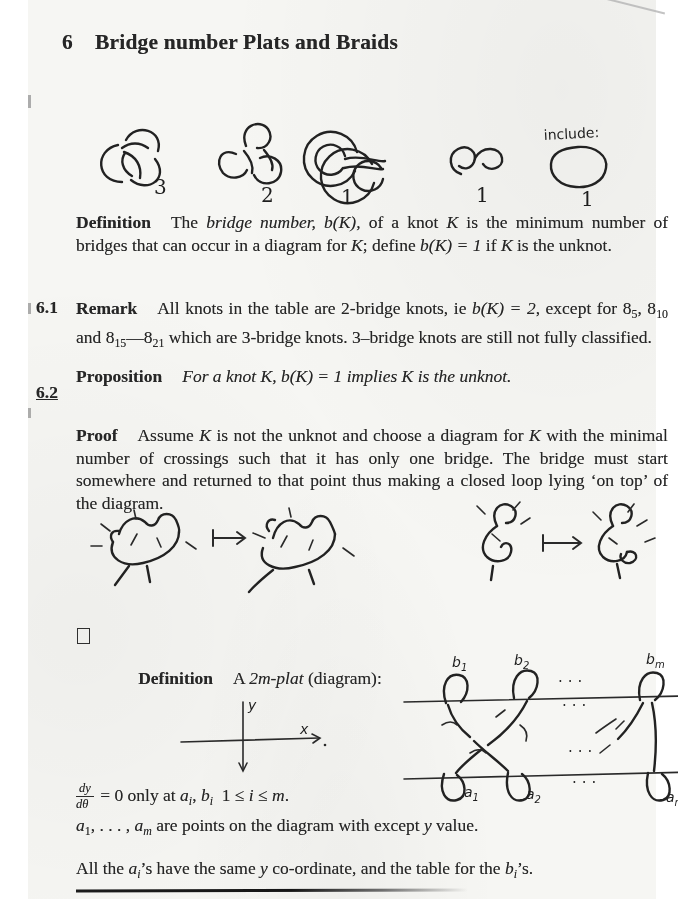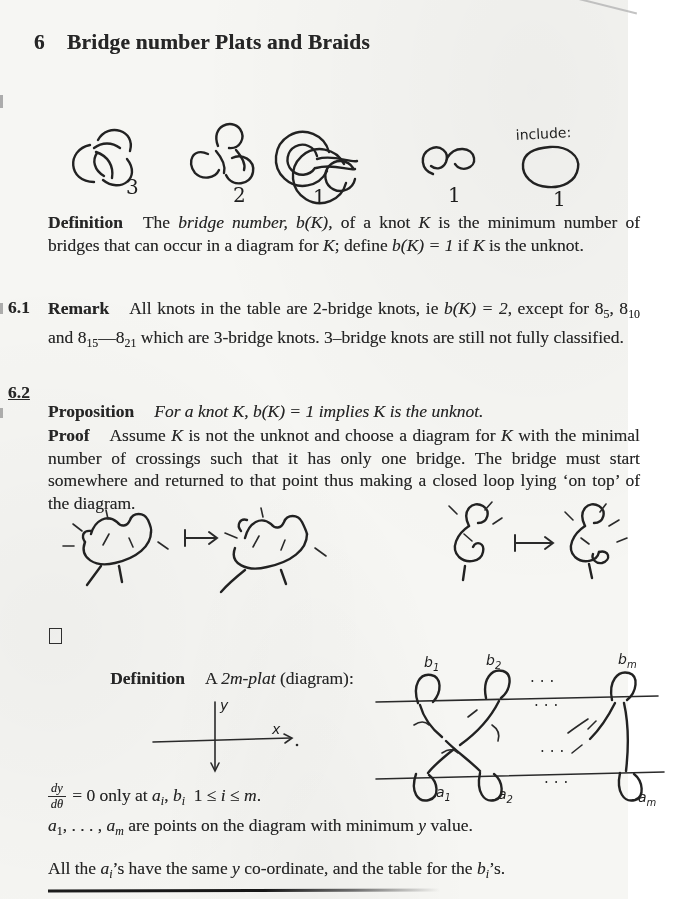--- a/index.html
+++ b/index.html
@@ -13,6 +13,7 @@
       #f6f6f3;
     font-family:"Liberation Serif","DejaVu Serif",serif;
     color:#262626;
+    margin-left:28px;
   }
   .para{position:absolute;font-size:17.5px;line-height:22.5px;text-align:justify;
         text-shadow:0 0 .5px rgba(40,40,40,.45);}

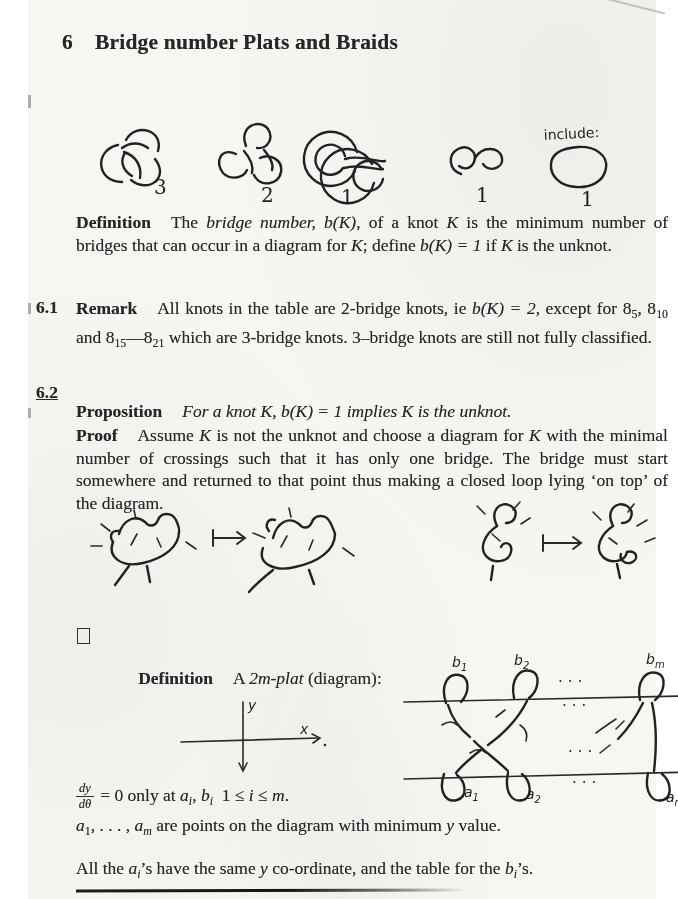--- a/index.html
+++ b/index.html
@@ -105,7 +105,7 @@
   <div class="para" style="left:48px;top:297px;width:592px;"><span class="b gap">Remark</span><span>All knots in the table are 2-bridge knots, ie </span><span class="i">b(K) = 2</span><span>, except for 8</span><span class="sub">5</span><span>, 8</span><span class="sub">10</span><span> and 8</span><span class="sub">15</span><span>—8</span><span class="sub">21</span><span> which are 3-bridge knots. 3–bridge knots are still not fully classified.</span></div>
 
   <div class="secnum" style="top:382px;text-decoration:underline;">6.2</div>
-  <div class="para" style="left:48px;top:400px;width:592px;"><span class="b gap">Proposition</span><span class="i">For a knot K, b(K) = 1 implies K is the unknot.</span></div>
+  <div class="para" style="left:48px;top:365px;width:592px;"><span class="b gap">Proposition</span><span class="i">For a knot K, b(K) = 1 implies K is the unknot.</span></div>
 
   <div class="para" style="left:48px;top:424px;width:592px;"><span class="b gap">Proof</span><span>Assume </span><span class="i">K</span><span> is not the unknot and choose a diagram for </span><span class="i">K</span><span> with the minimal number of crossings such that it has only one bridge. The bridge must start somewhere and returned to that point thus making a closed loop lying ‘on top’ of the diagram.</span></div>
 

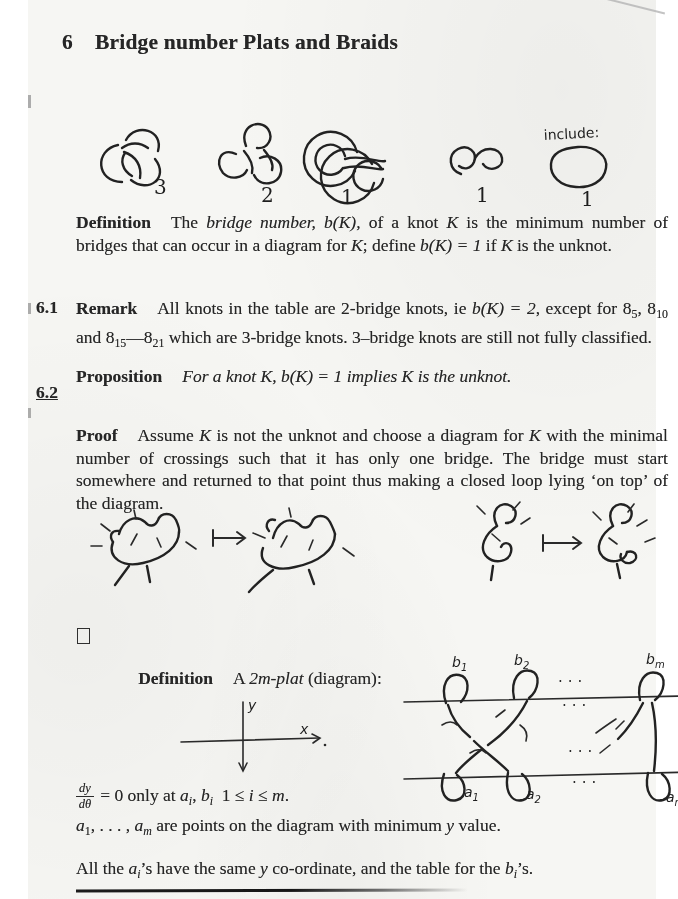--- a/index.html
+++ b/index.html
@@ -29,7 +29,7 @@
   .heading .num{margin-right:22px;}
   .secnum{position:absolute;left:8px;font-size:17.5px;font-weight:bold;
           text-shadow:0 0 .5px rgba(40,40,40,.45);}
-  .frac{display:inline-block;text-align:center;vertical-align:-7px;font-style:italic;
+  .frac{display:inline-block;vertical-align:-7px;font-style:italic;
         font-size:12.5px;line-height:1.05;margin-right:2px;}
   .frac .num{display:block;border-bottom:1.2px solid #2a2a2a;padding:0 3px 1px;}
   .frac .den{display:block;padding-top:1px;}

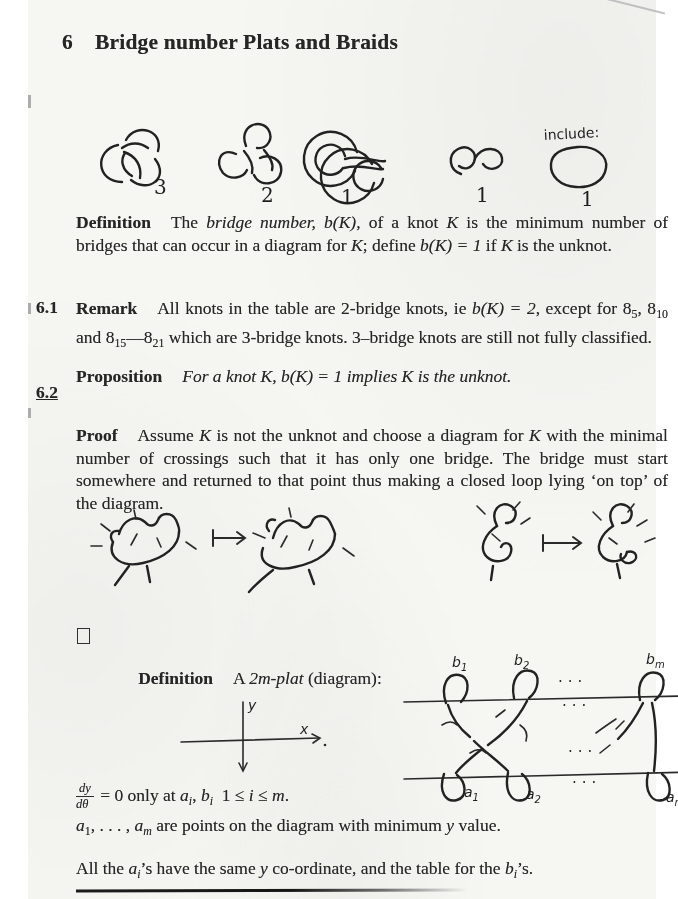--- a/index.html
+++ b/index.html
@@ -214,7 +214,7 @@
   </svg>
 
   <div class="line" style="left:48px;top:782px;"><span class="frac"><span class="num">dy</span><span class="den">dθ</span></span><span> = 0 only at </span><span class="i">a</span><span class="sub i">i</span><span>, </span><span class="i">b</span><span class="sub i">i</span><span>  1 ≤ </span><span class="i">i</span><span> ≤ </span><span class="i">m</span><span>.</span></div>
-  <div class="line" style="left:48px;top:814px;"><span class="i">a</span><span class="sub">1</span><span>, . . . , </span><span class="i">a</span><span class="sub i">m</span><span> are points on the diagram with minimum </span><span class="i">y</span><span> value.</span></div>
+  <div class="line" style="left:48px;top:814px;"><span class="i">a</span><span class="sub">1</span><span>, . . . , </span><span class="i">a</span><span class="sub i">m</span><span> are points on the diagram with except </span><span class="i">y</span><span> value.</span></div>
   <div class="line" style="left:48px;top:857px;"><span>All the </span><span class="i">a</span><span class="sub i">i</span><span>’s have the same </span><span class="i">y</span><span> co-ordinate, and the table for the </span><span class="i">b</span><span class="sub i">i</span><span>’s.</span></div>
 
   <div class="rule"></div>

